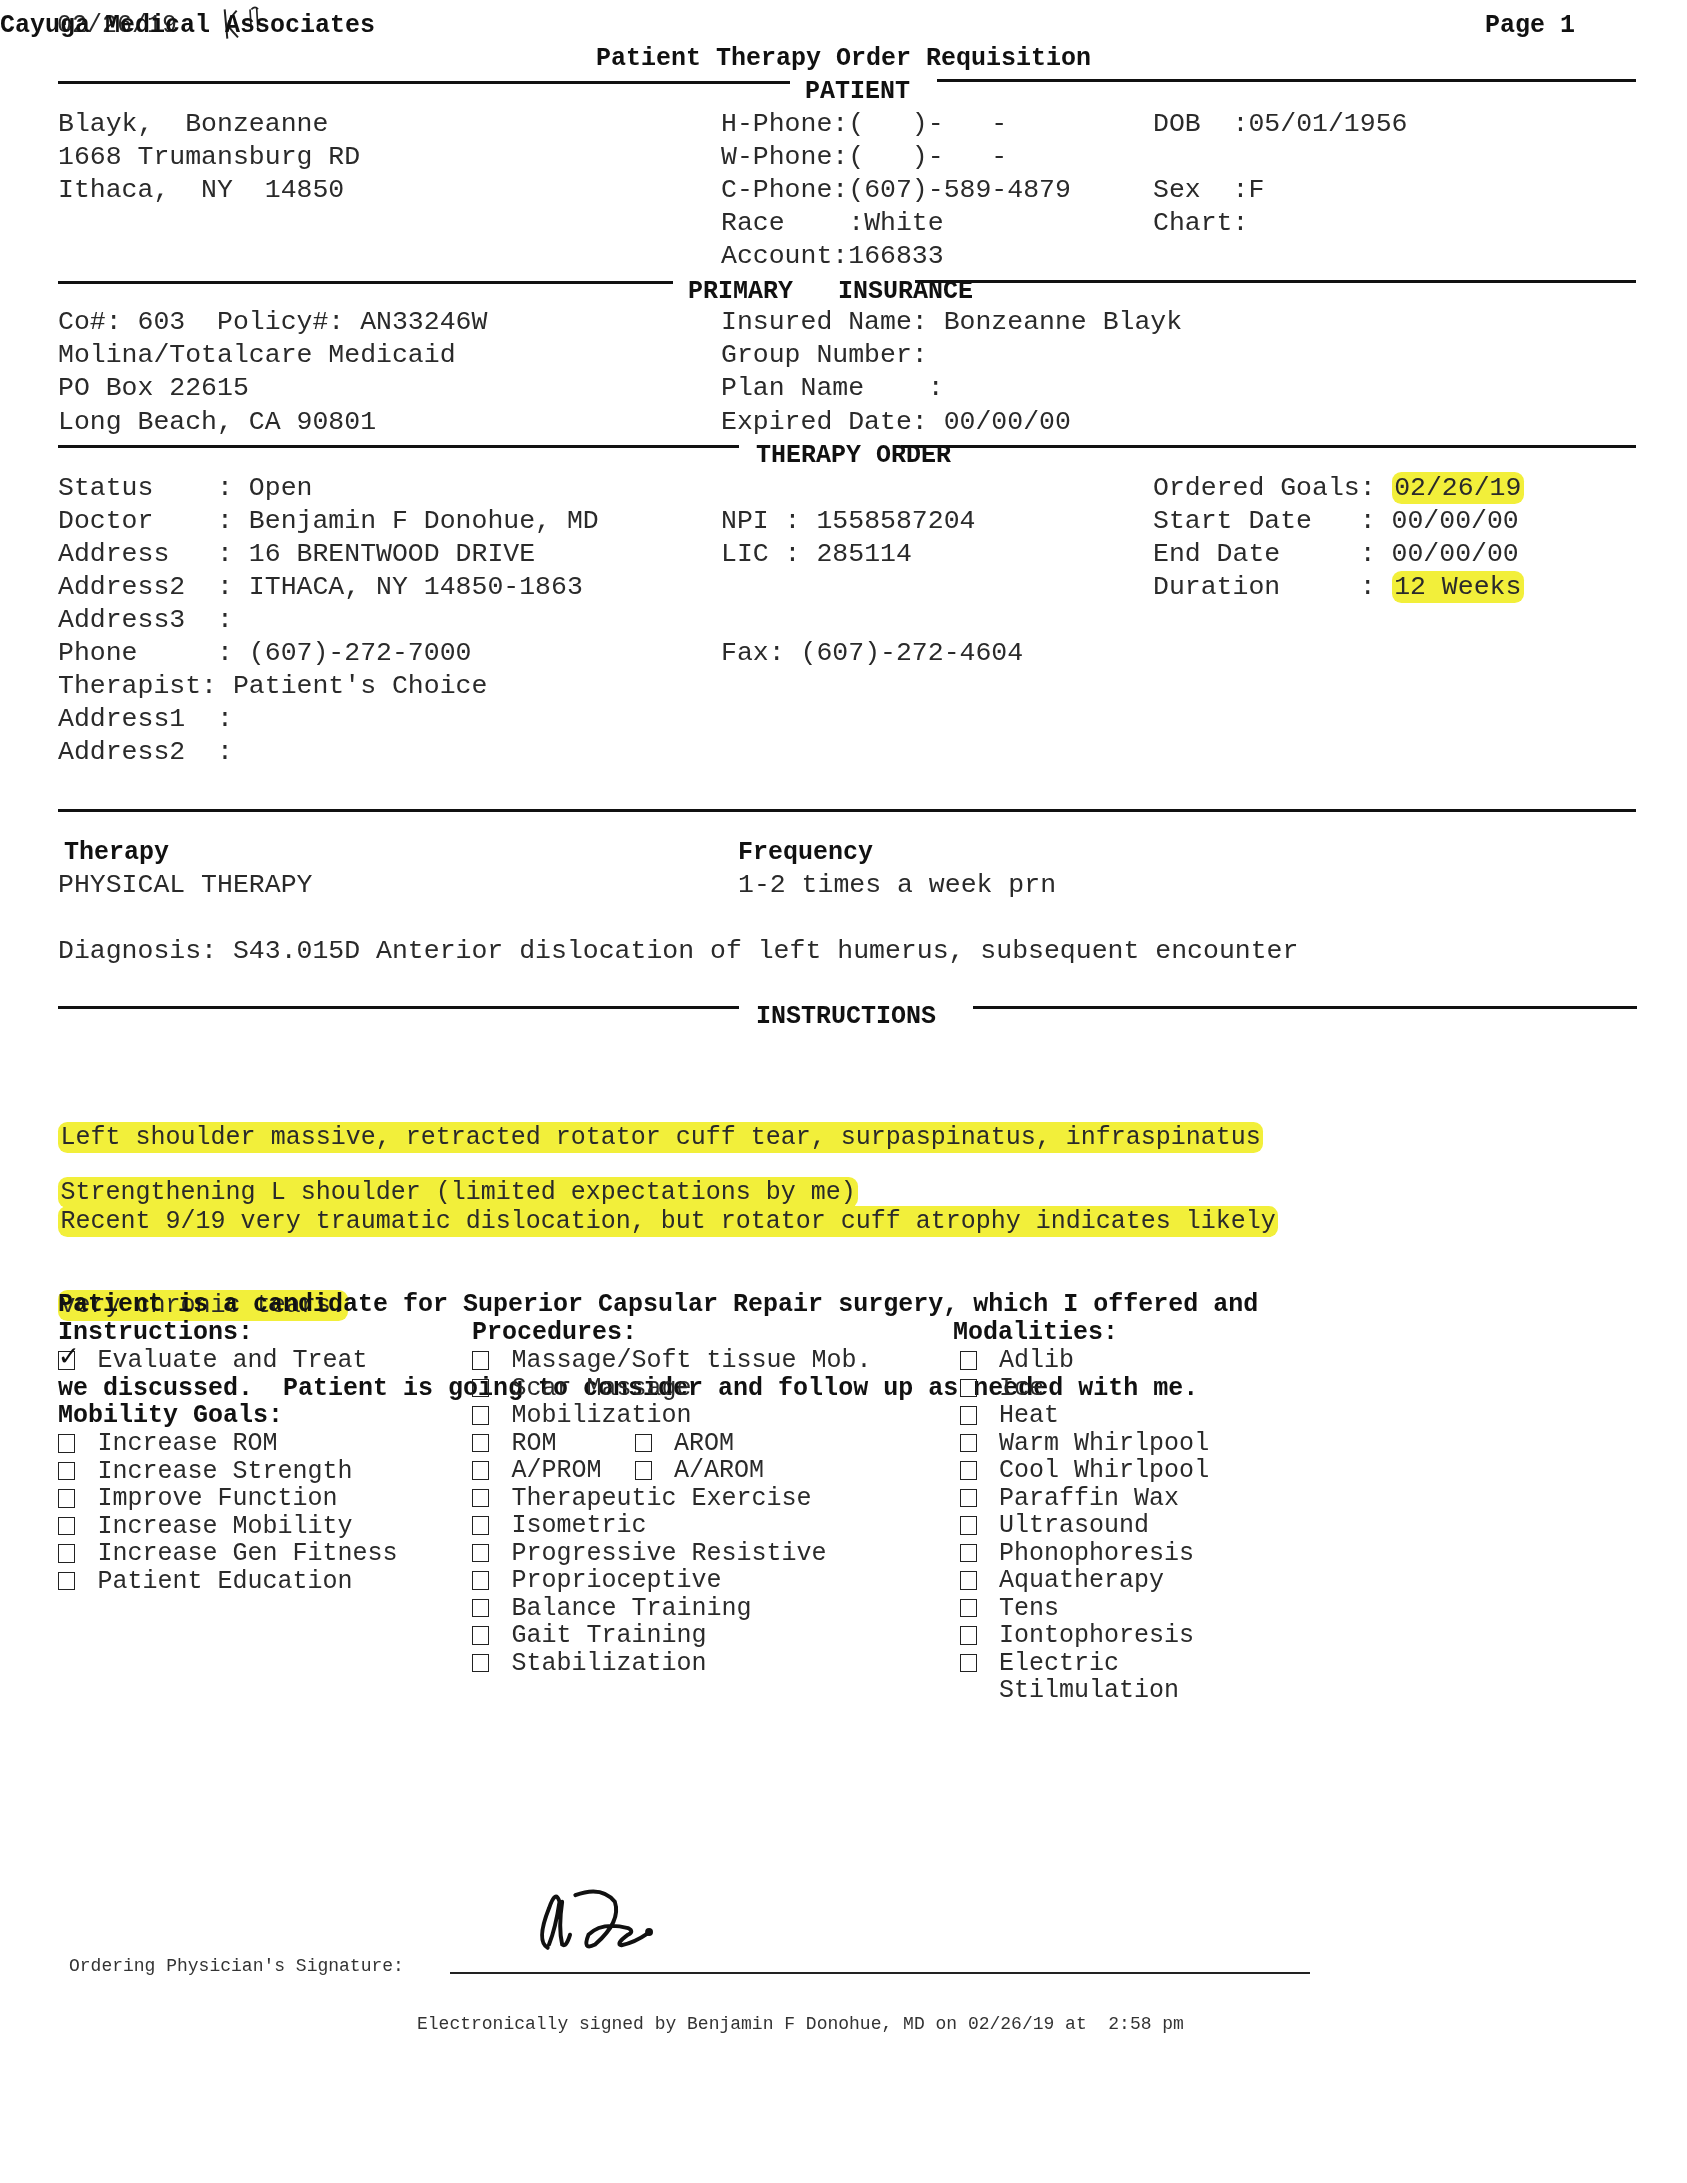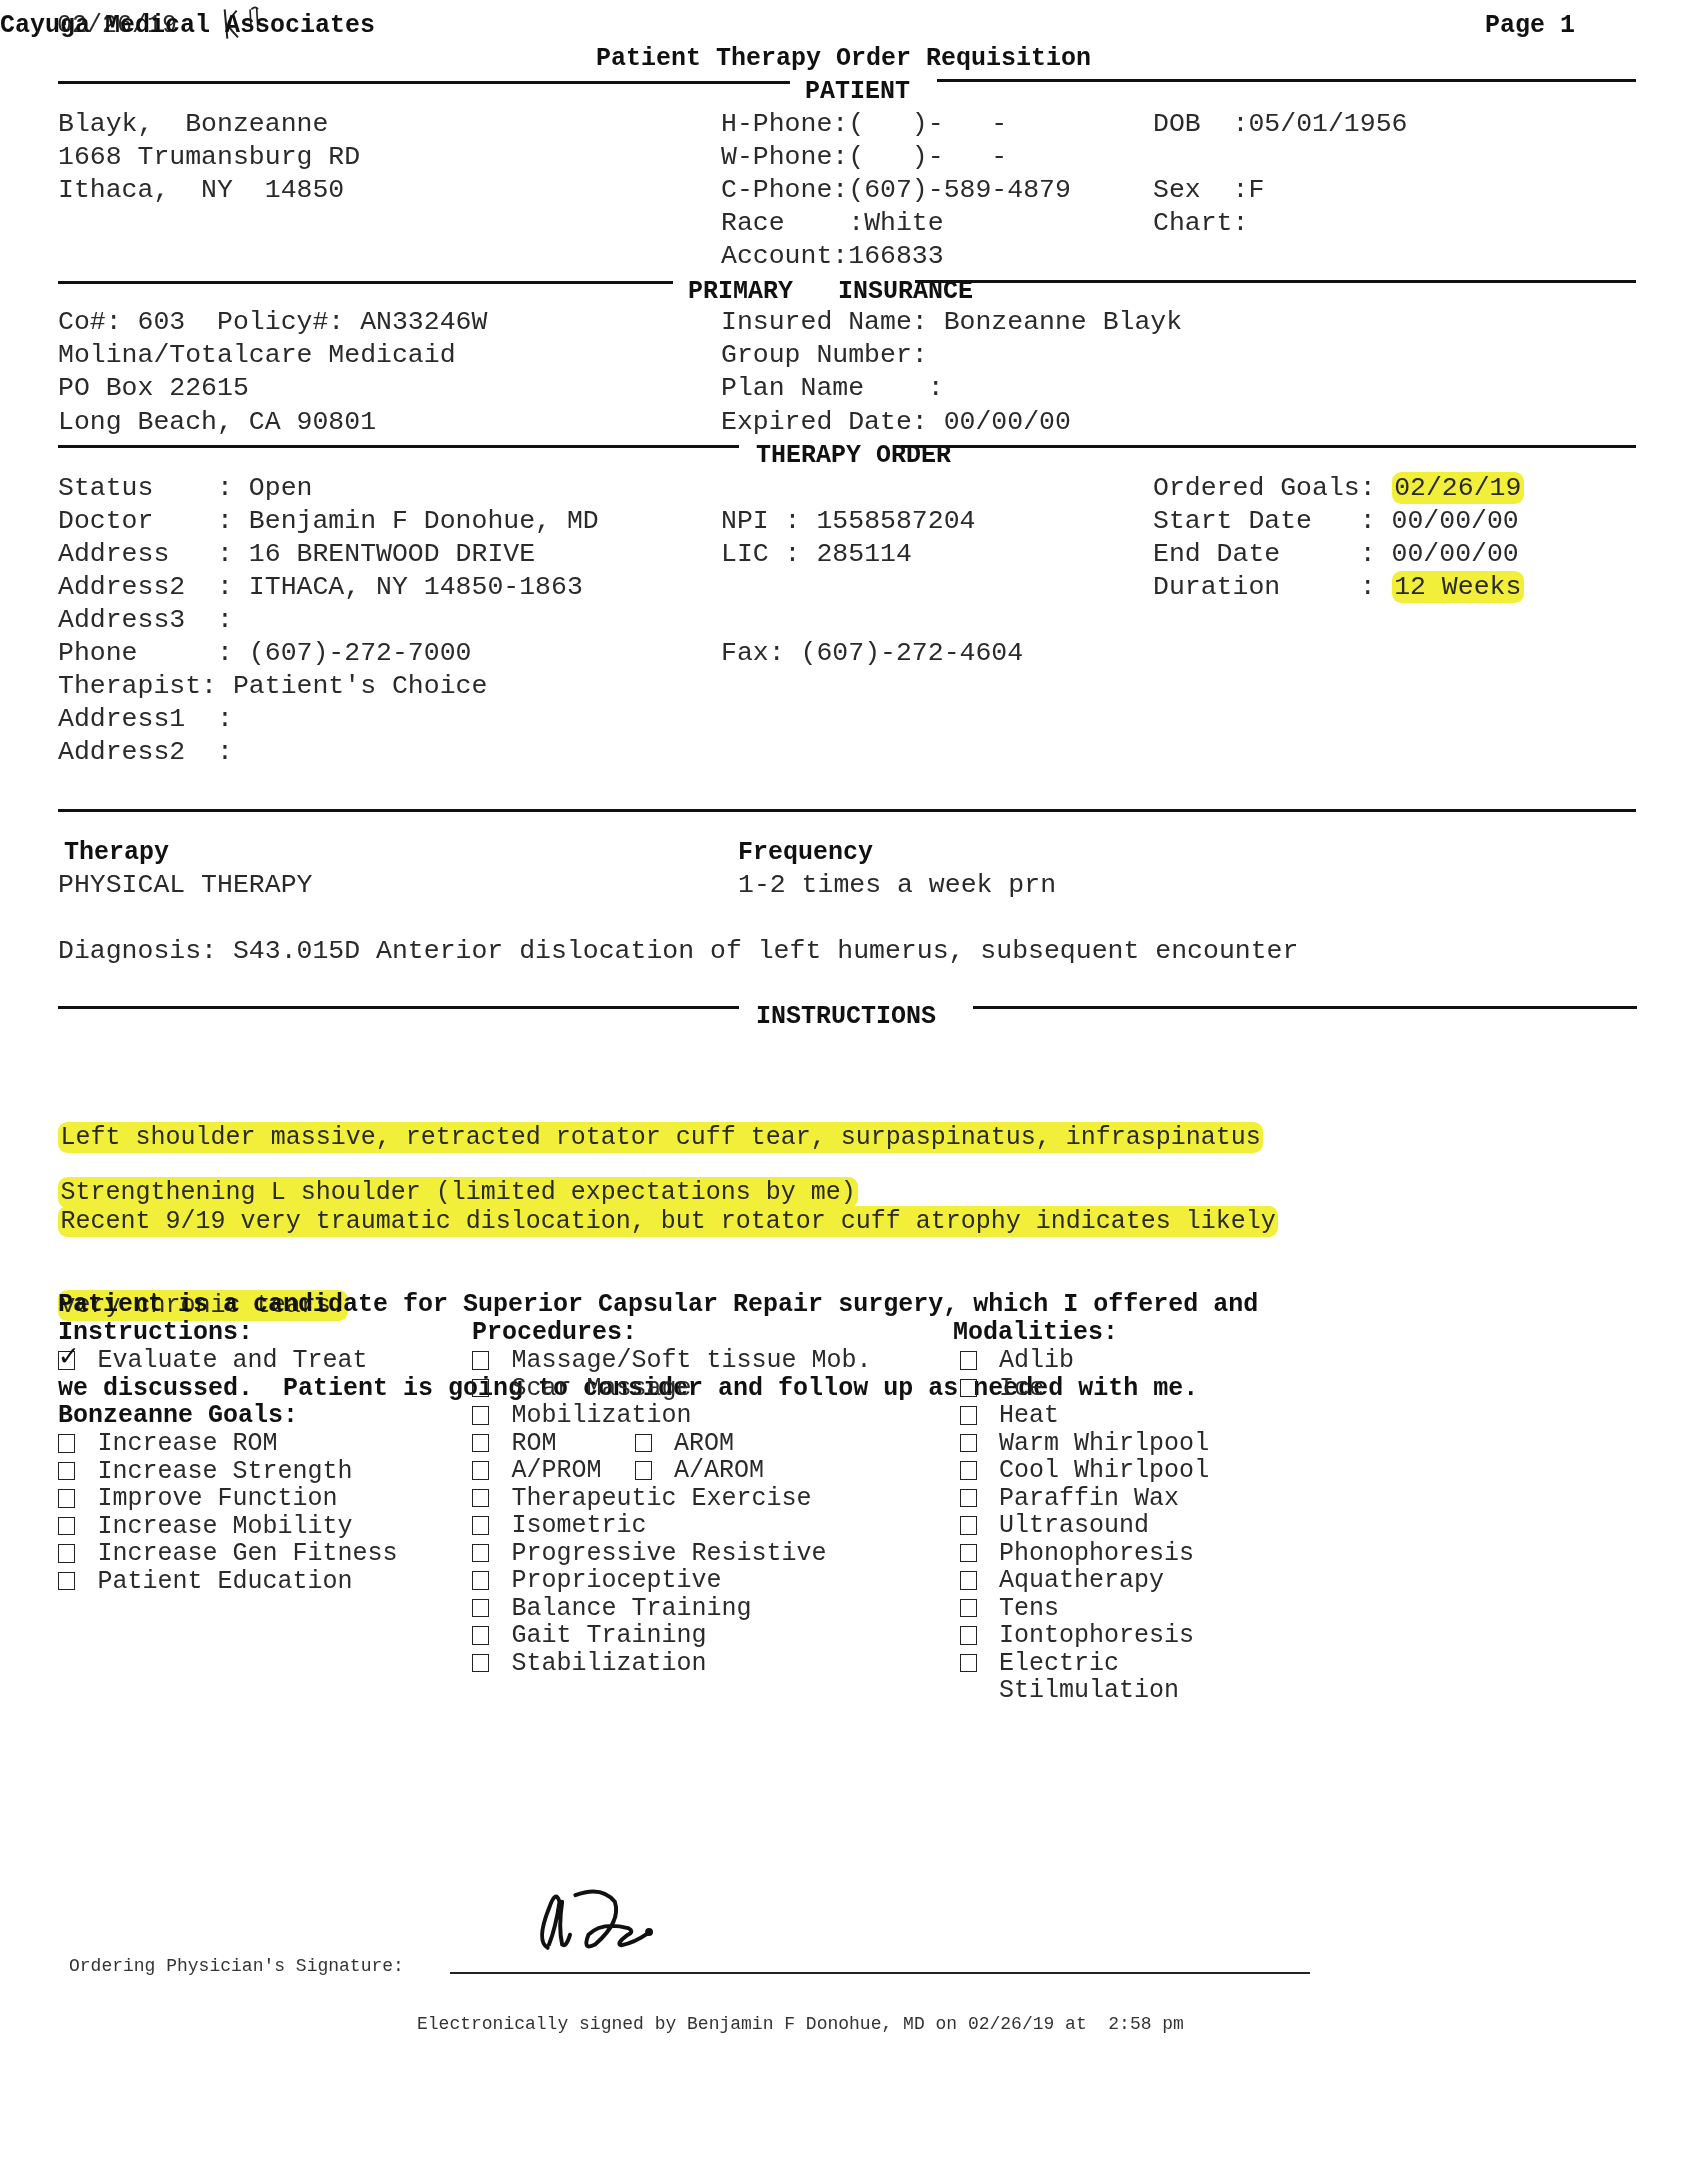--- a/index.html
+++ b/index.html
@@ -116,7 +116,7 @@
   <div class="col-head mono">Instructions:</div>
   <div class="cb-row mono"><span class="cb checked"></span><span>Evaluate and Treat</span></div>
   <div style="height:26.5px"></div>
-  <div class="col-head mono">Bonzeanne Goals:</div>
+  <div class="col-head mono">Mobility Goals:</div>
   <div class="cb-row mono"><span class="cb"></span><span>Increase ROM</span></div>
   <div class="cb-row mono"><span class="cb"></span><span>Increase Strength</span></div>
   <div class="cb-row mono"><span class="cb"></span><span>Improve Function</span></div>

